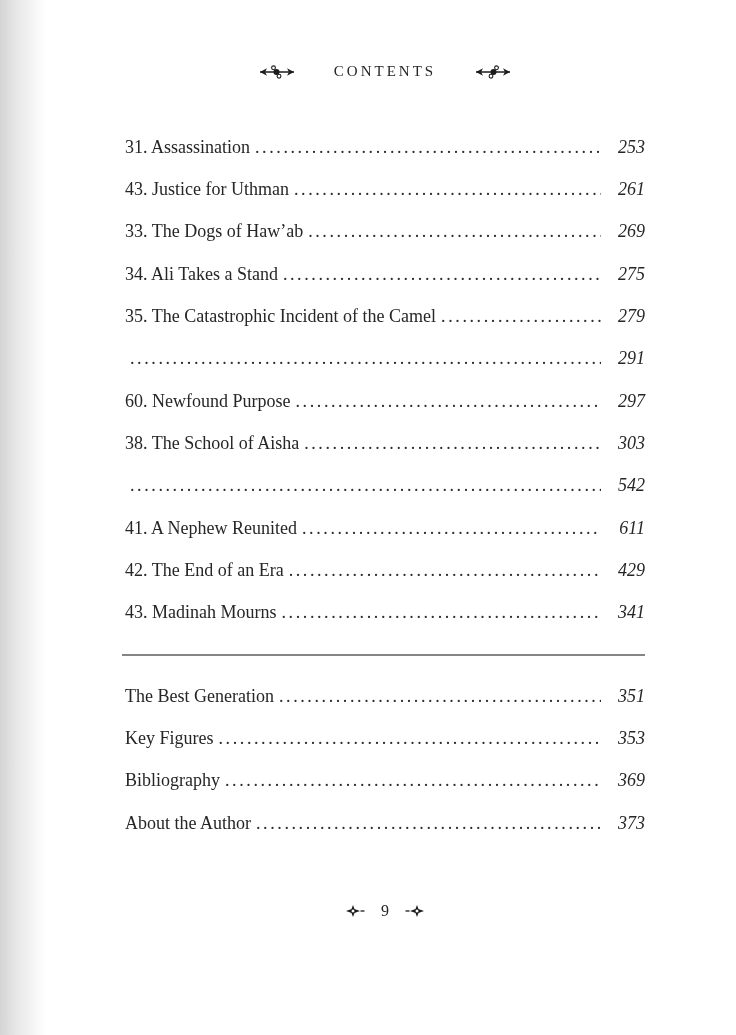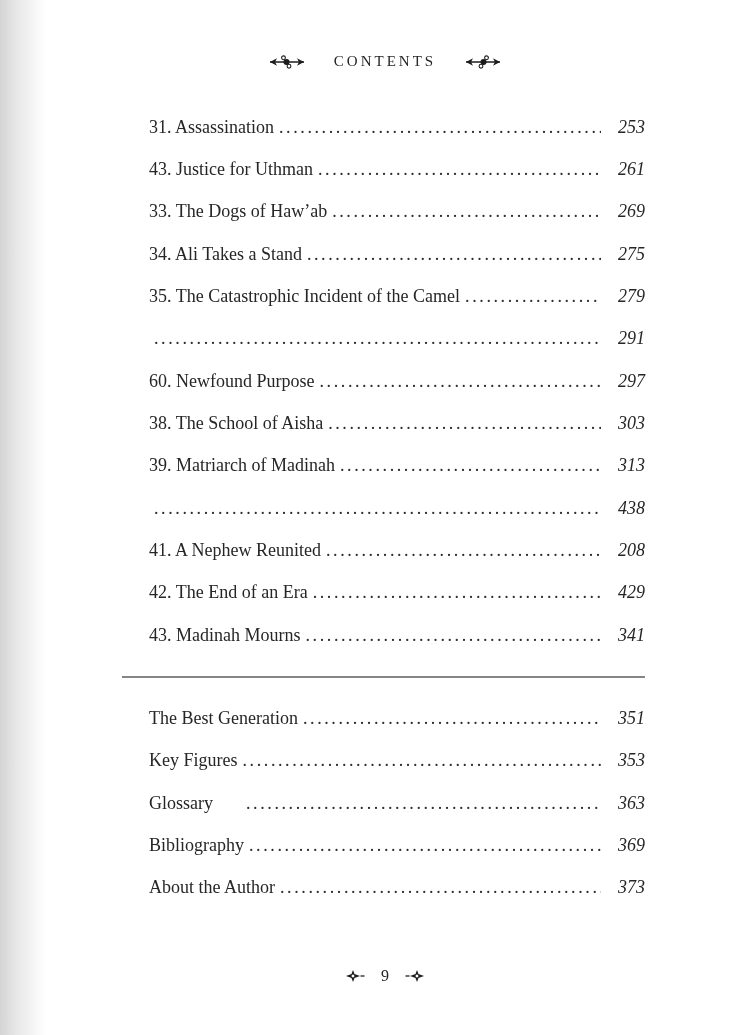--- a/index.html
+++ b/index.html
@@ -33,7 +33,7 @@
     display:flex;justify-content:center;align-items:center;gap:27px;
   }
   .toc-header h1{
-    margin:2px;font-size:15px;font-weight:normal;
+    margin:12px;font-size:15px;font-weight:normal;
     letter-spacing:3px;color:var(--text);
   }
   .ornament svg{display:block;}

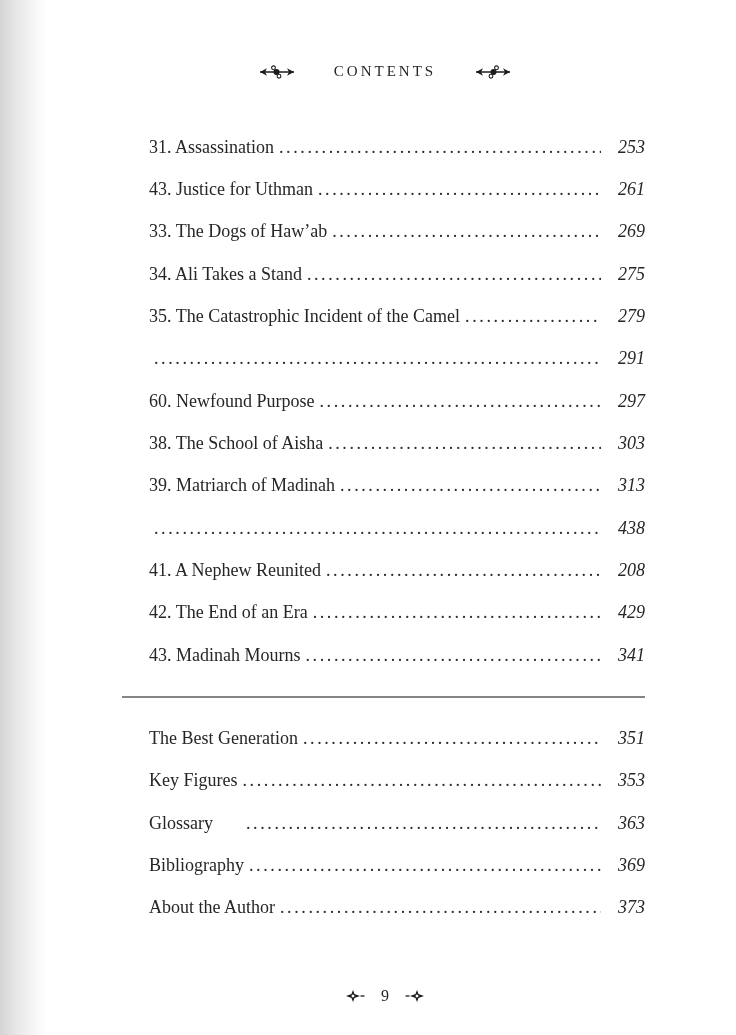--- a/index.html
+++ b/index.html
@@ -44,7 +44,7 @@
   .toc-row{
     display:flex;align-items:flex-end;
     height:42.33px;padding-bottom:9px;
-    font-size:18px;line-height:1.2;margin-left:24px;
+    font-size:18px;line-height:1.2;
   }
   .entry-label{white-space:nowrap;}
   .leader{

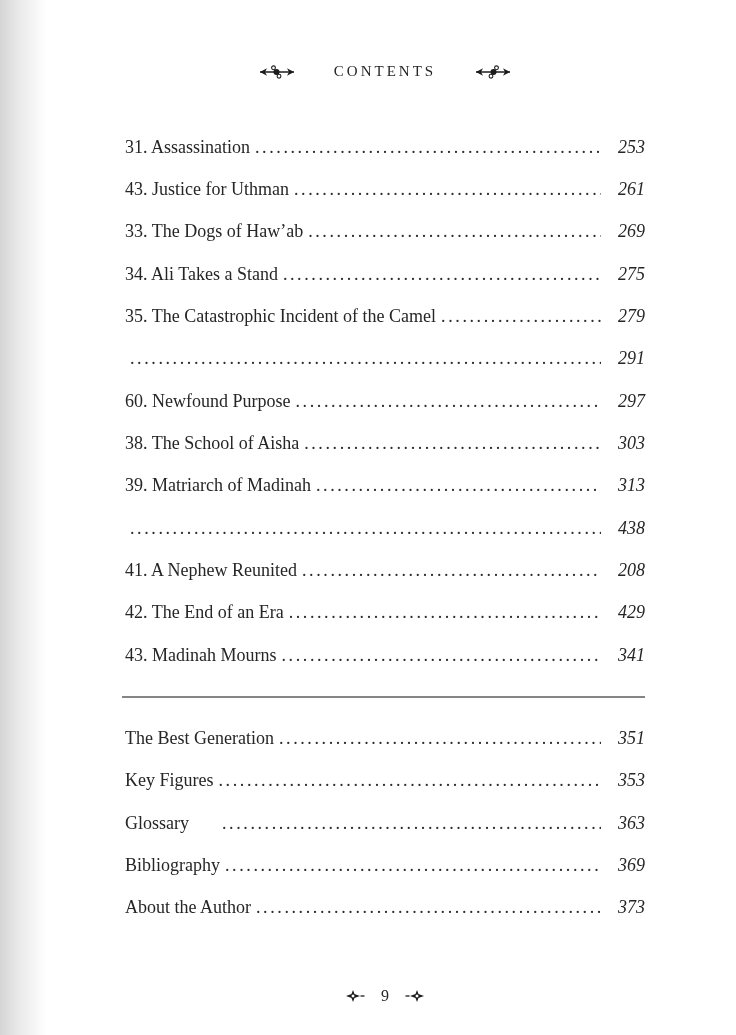--- a/index.html
+++ b/index.html
@@ -143,11 +143,6 @@
     <span class="entry-page">303</span>
   </li>
         <li class="toc-row">
-    <span class="entry-label">39. Matriarch of Madinah</span>
-    <span class="leader"></span>
-    <span class="entry-page">313</span>
-  </li>
-        <li class="toc-row">
     <span class="leader"></span>
     <span class="entry-page">438</span>
   </li>

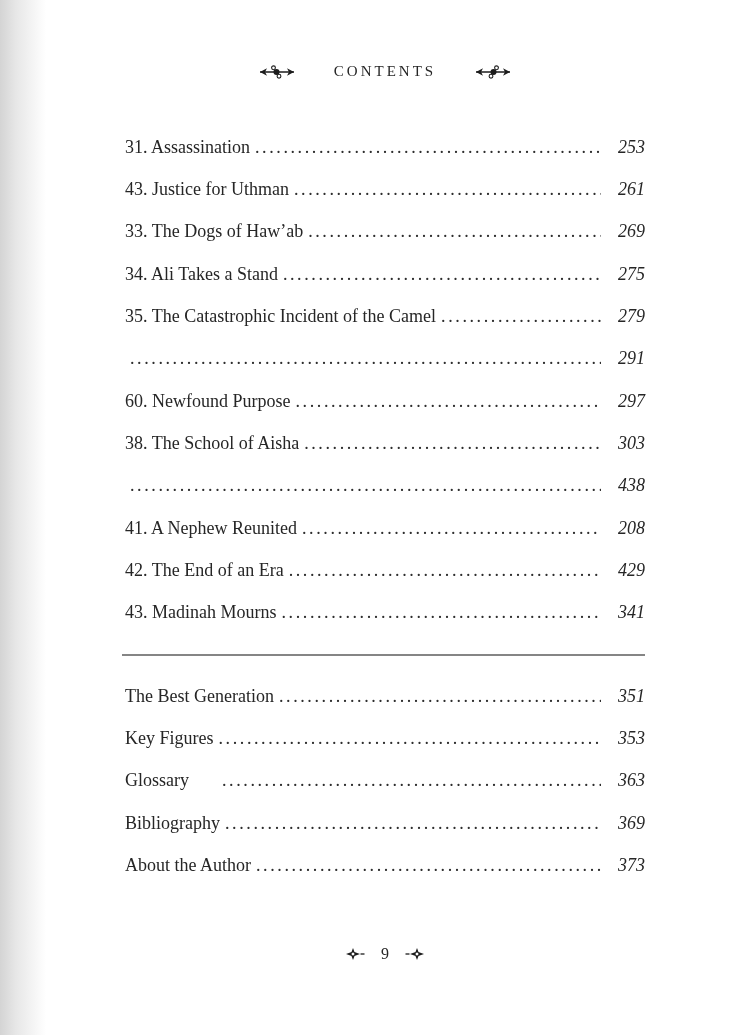--- a/index.html
+++ b/index.html
@@ -144,7 +144,7 @@
   </li>
         <li class="toc-row">
     <span class="leader"></span>
-    <span class="entry-page">438</span>
+    <span class="entry-page">542</span>
   </li>
         <li class="toc-row">
     <span class="entry-label">41. A Nephew Reunited</span>

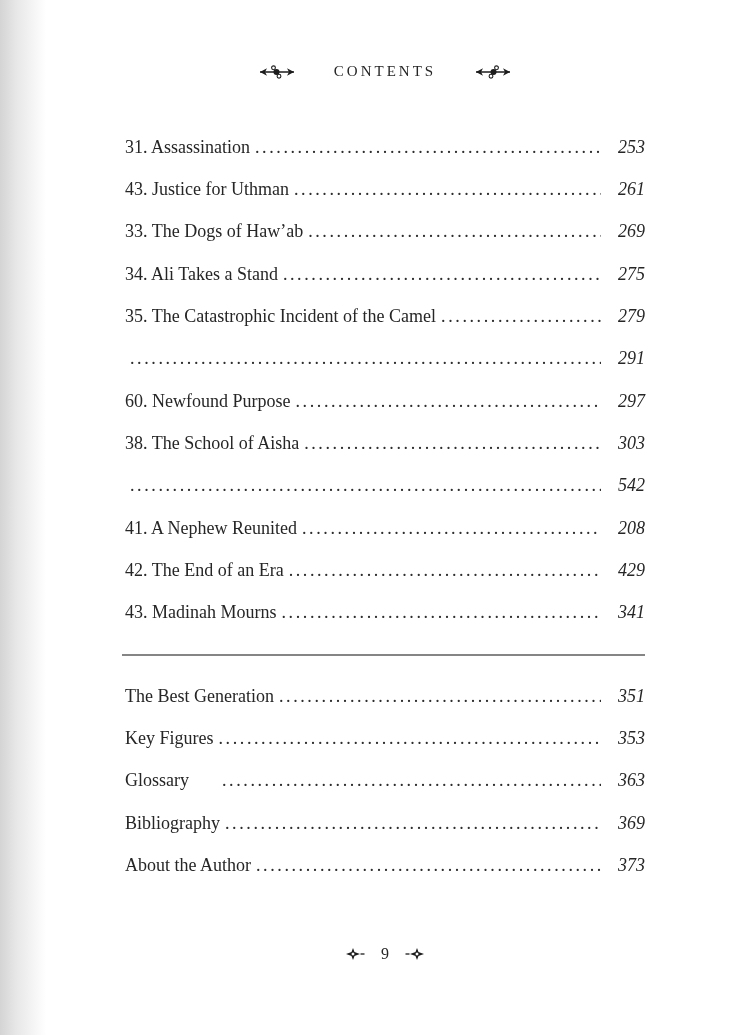--- a/index.html
+++ b/index.html
@@ -149,7 +149,7 @@
         <li class="toc-row">
     <span class="entry-label">41. A Nephew Reunited</span>
     <span class="leader"></span>
-    <span class="entry-page">208</span>
+    <span class="entry-page">611</span>
   </li>
         <li class="toc-row">
     <span class="entry-label">42. The End of an Era</span>

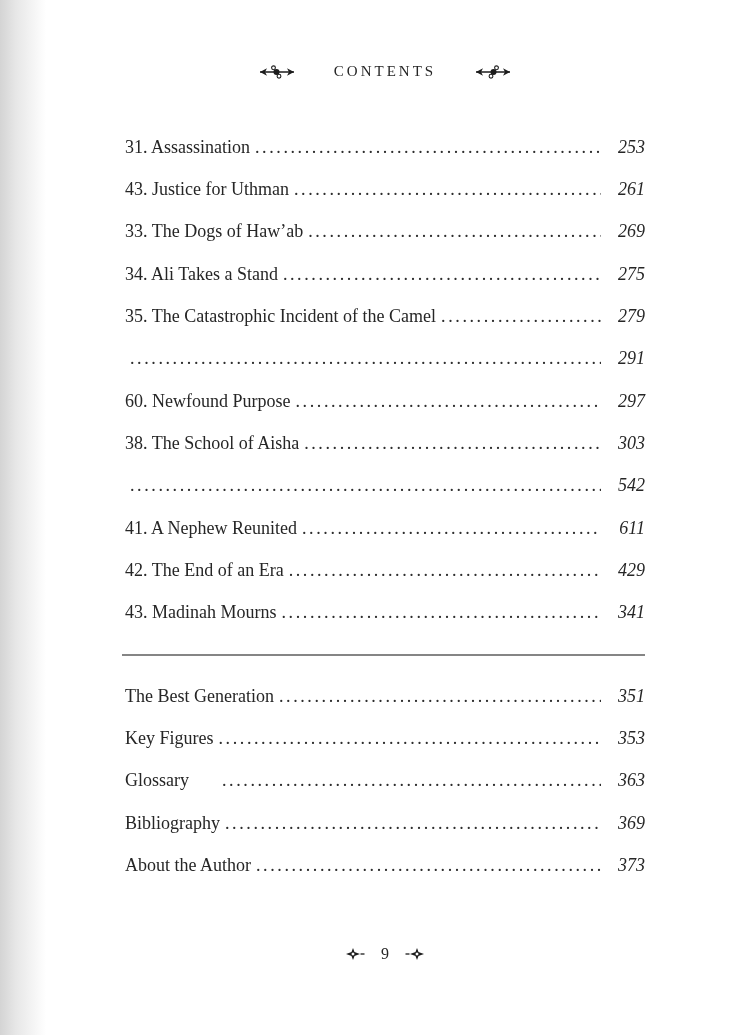--- a/index.html
+++ b/index.html
@@ -174,11 +174,6 @@
     <span class="leader"></span>
     <span class="entry-page">353</span>
   </li>
-        <li class="toc-row has-gap">
-    <span class="entry-label">Glossary</span>
-    <span class="leader"></span>
-    <span class="entry-page">363</span>
-  </li>
         <li class="toc-row">
     <span class="entry-label">Bibliography</span>
     <span class="leader"></span>

